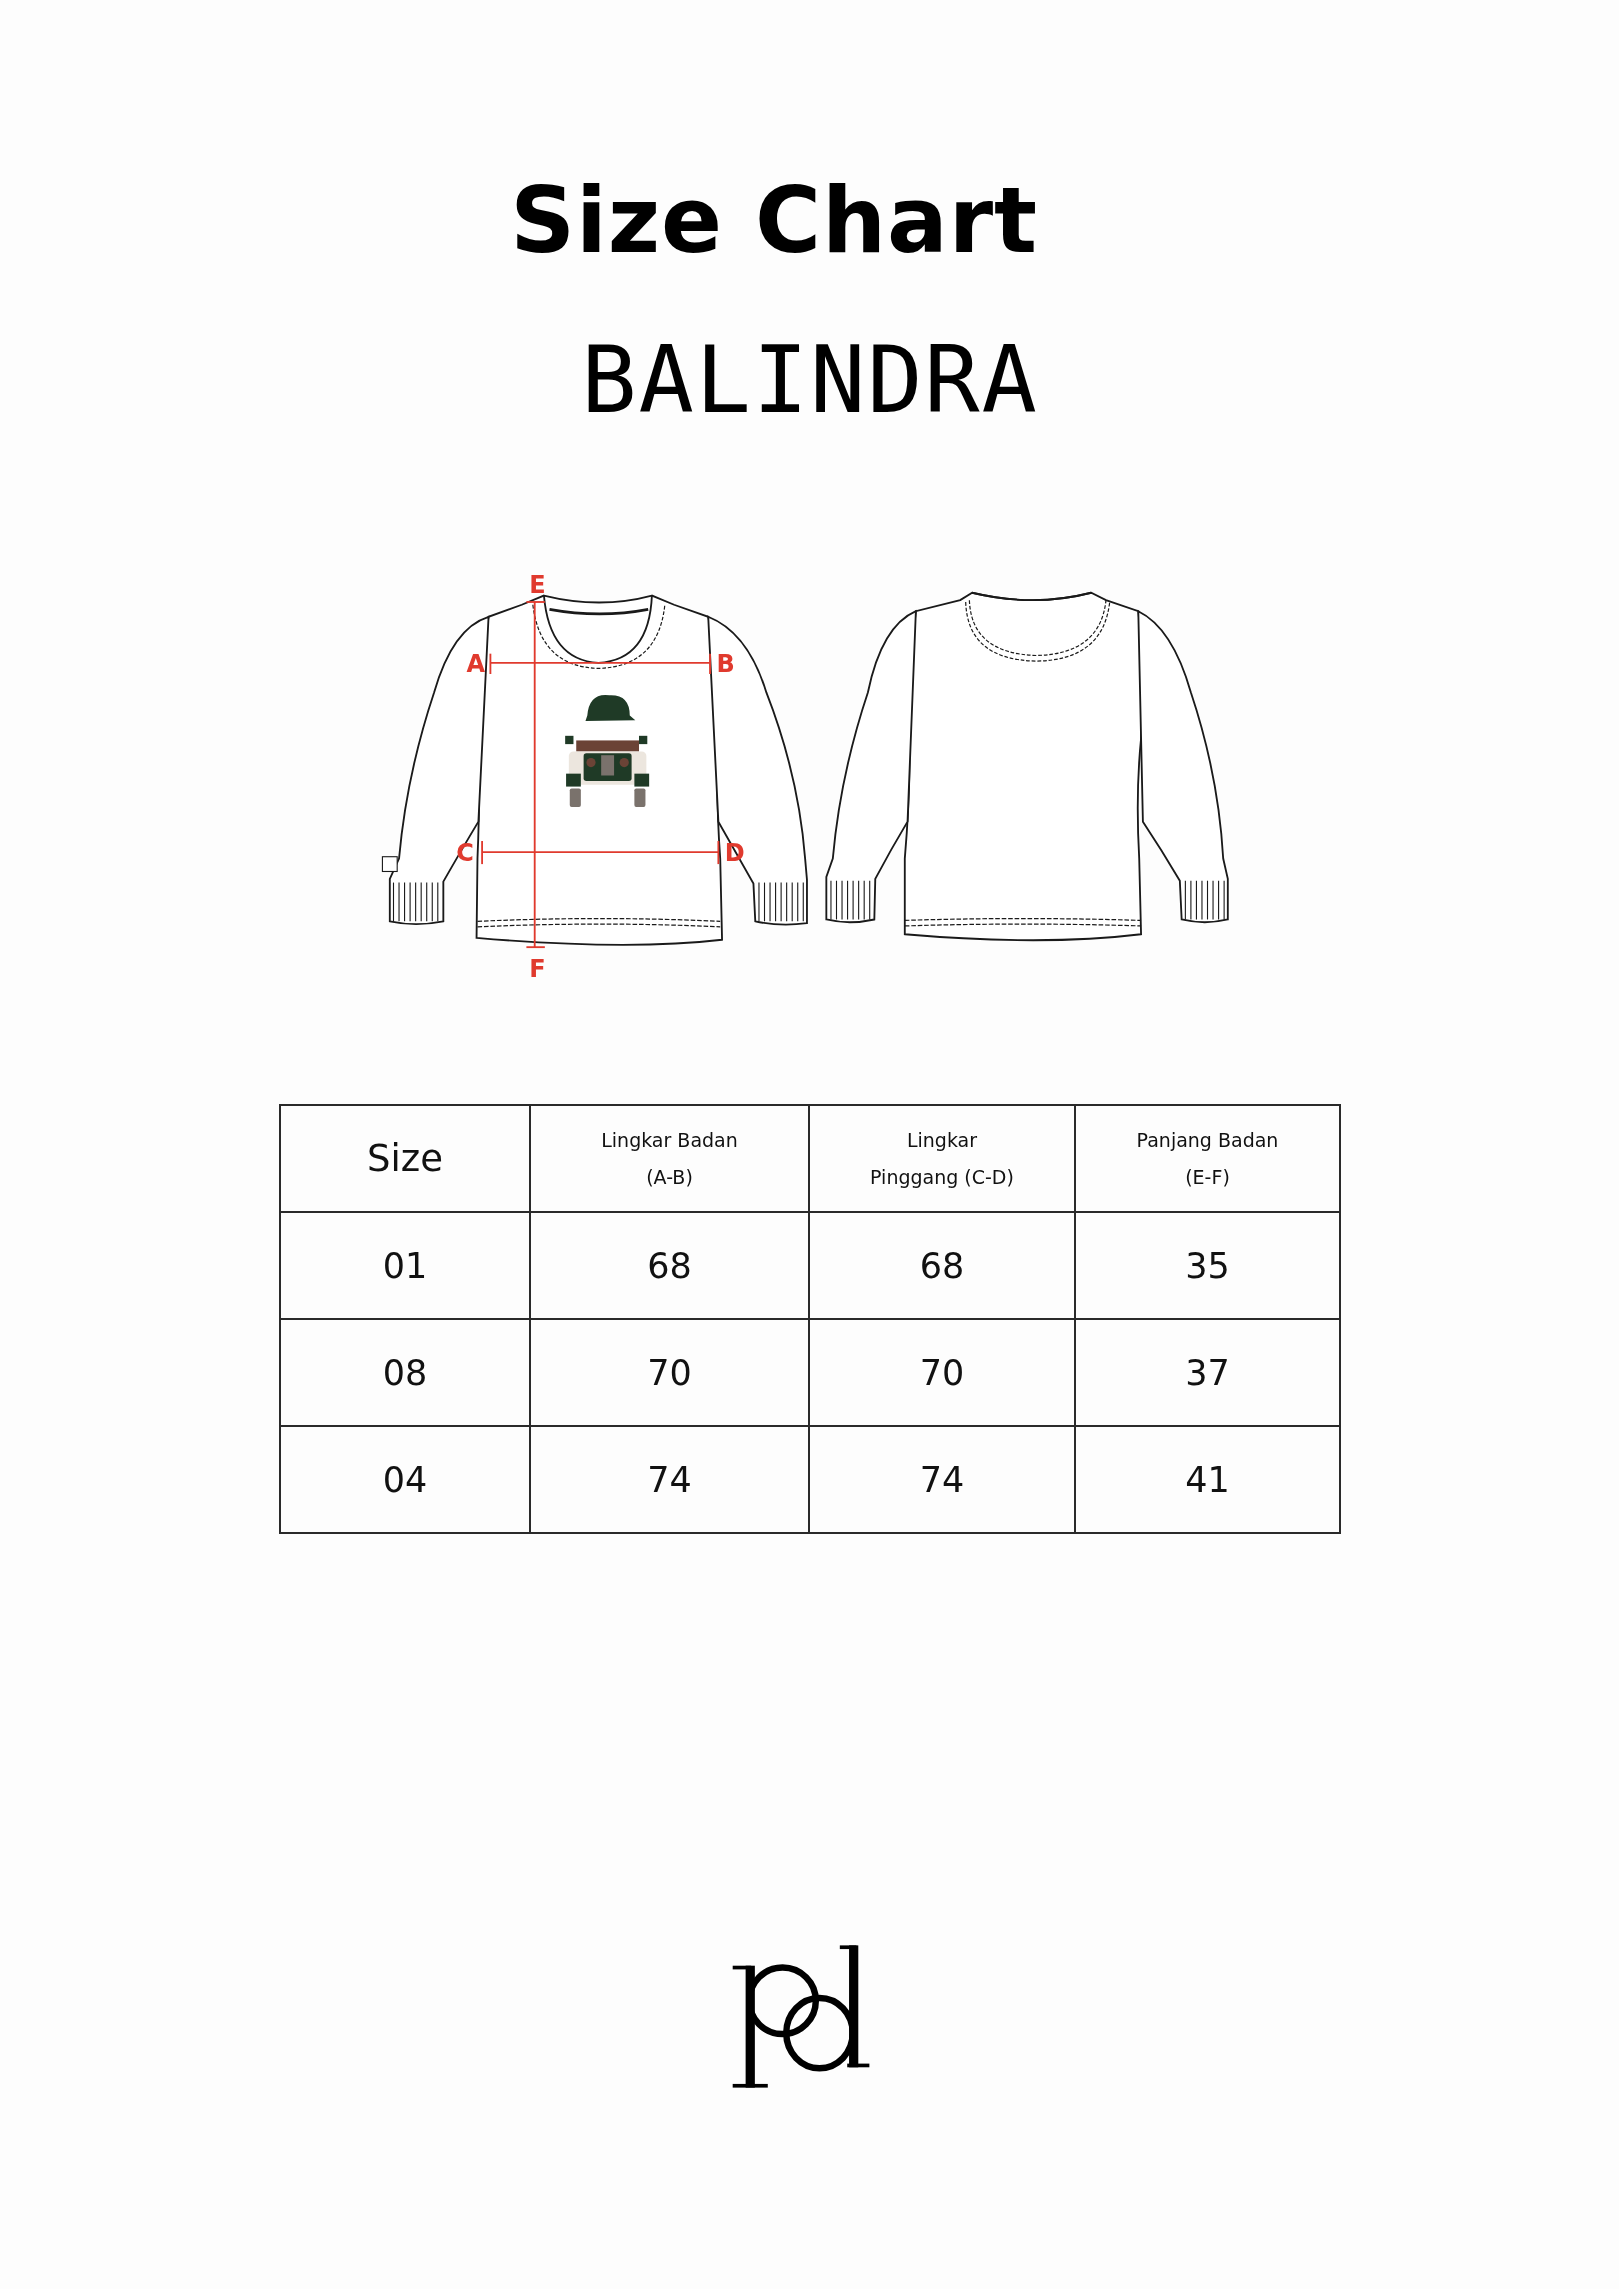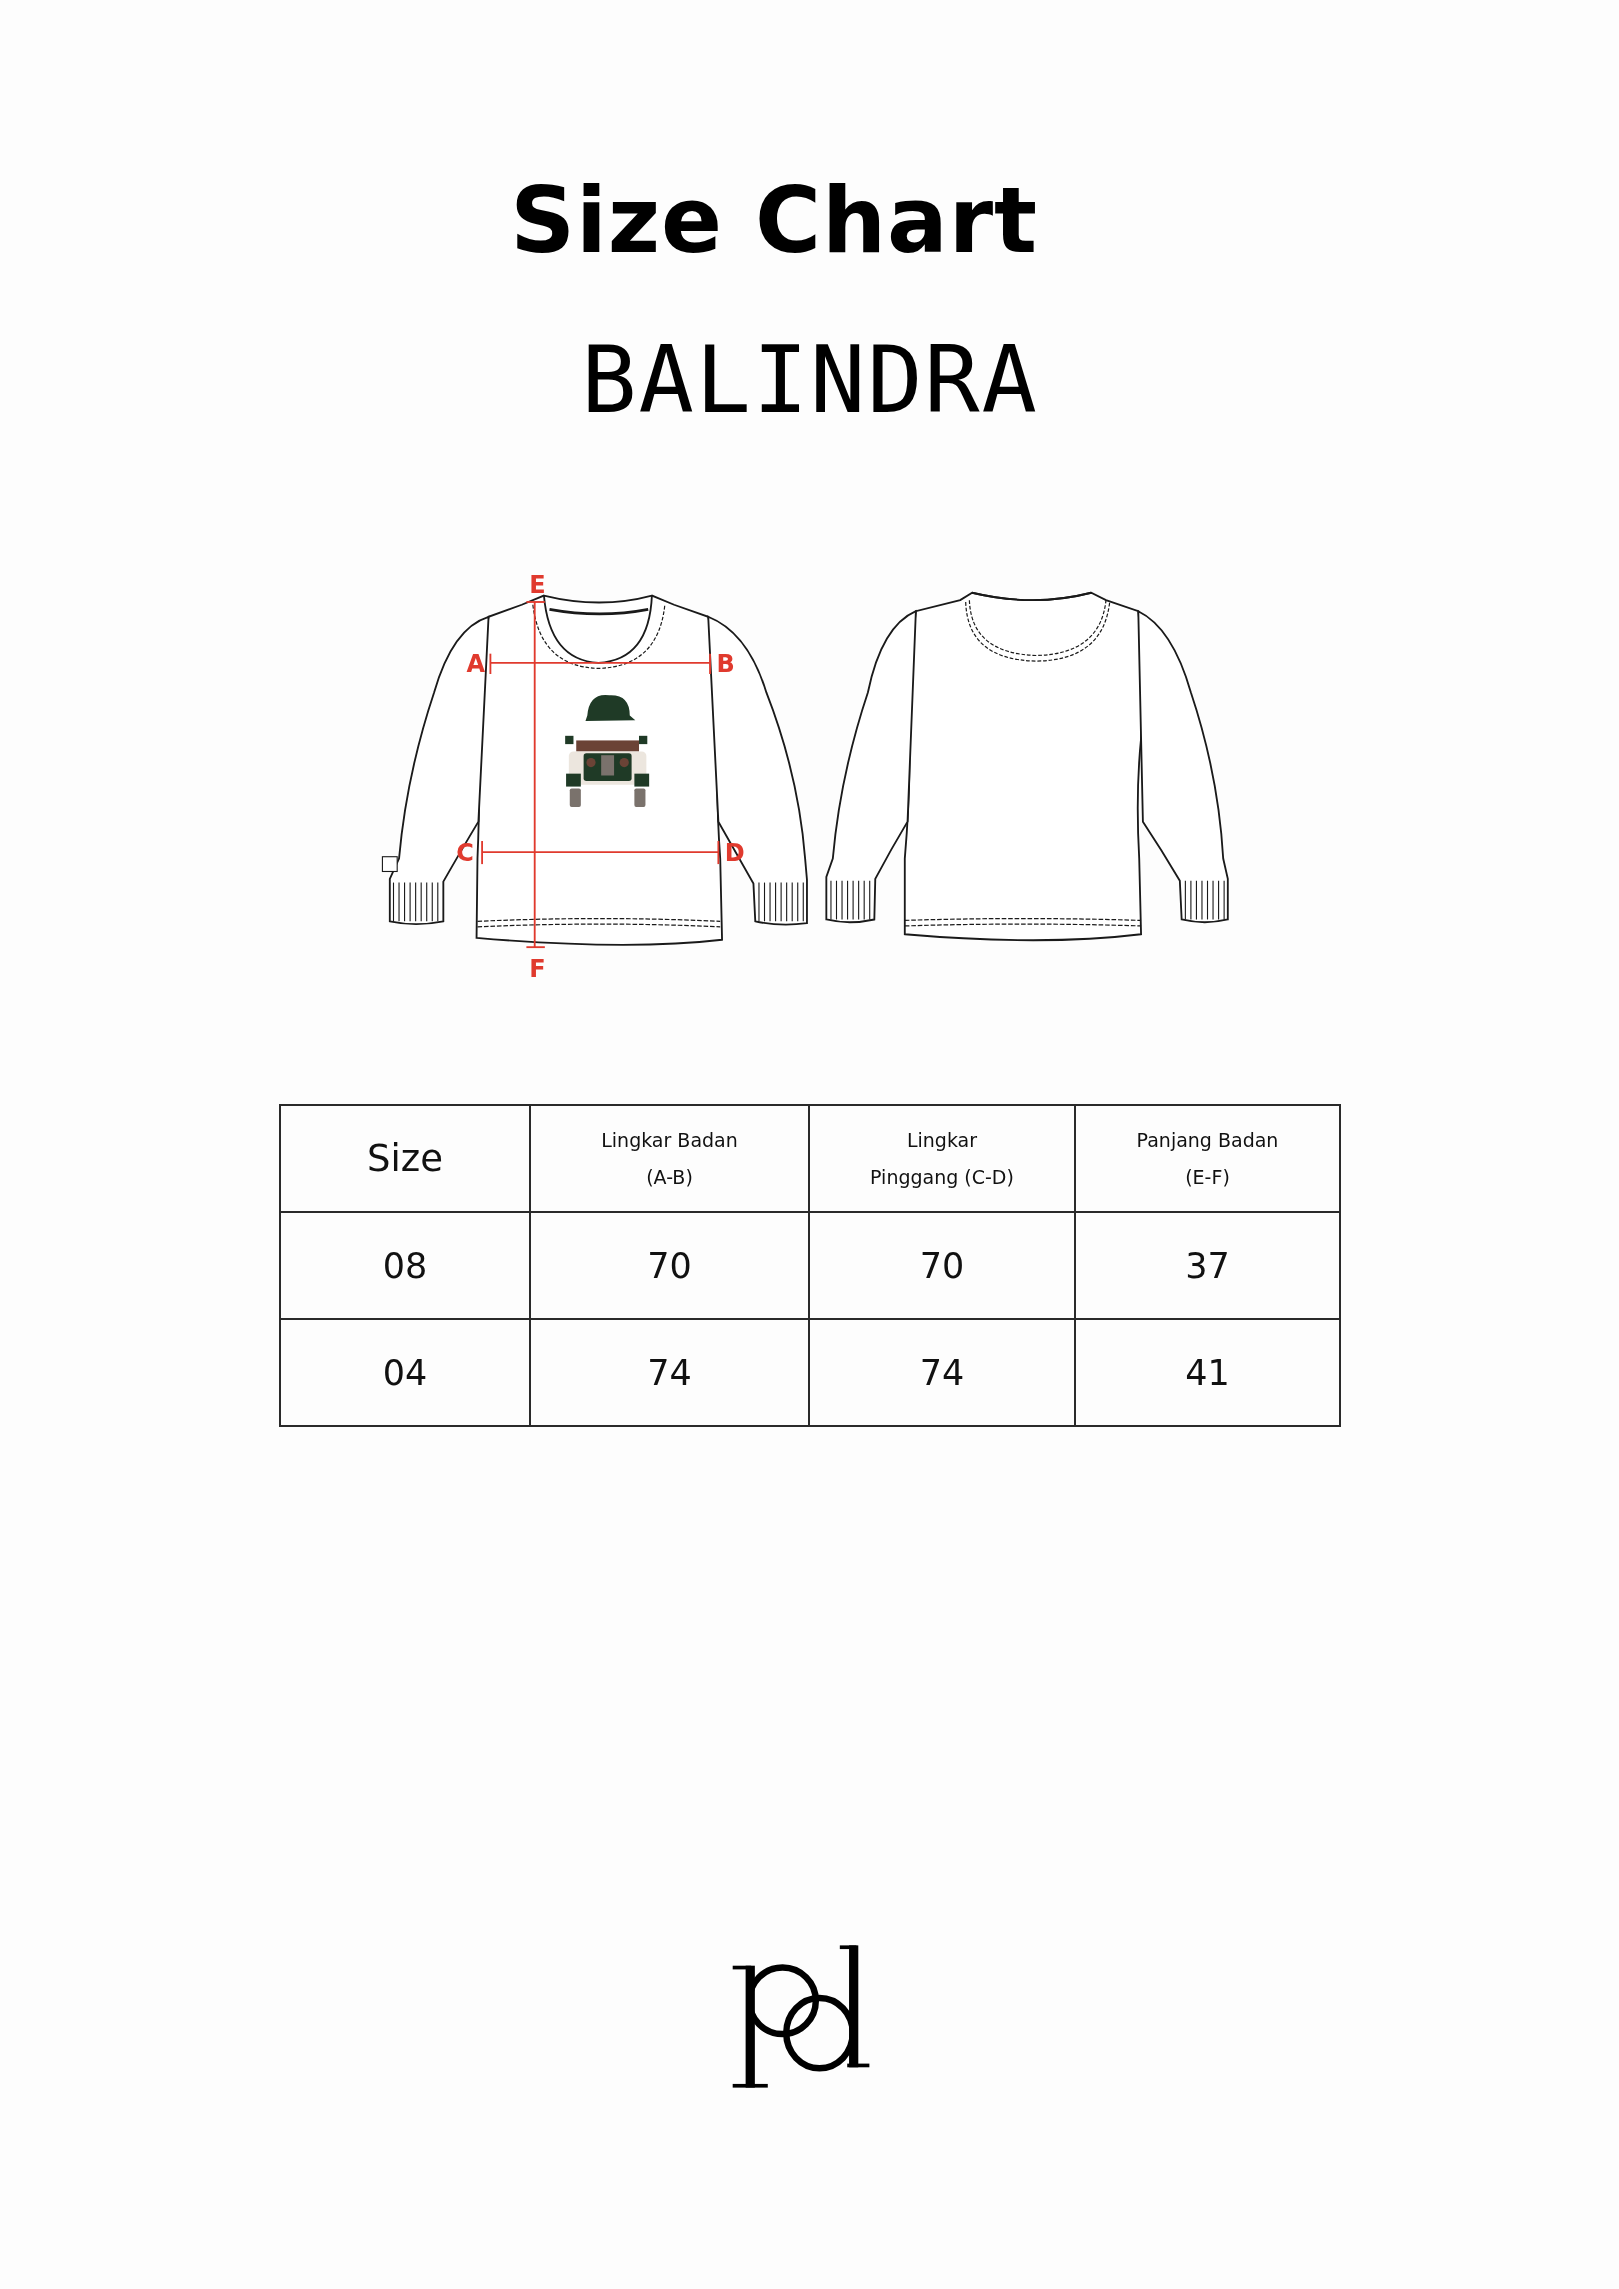--- a/index.html
+++ b/index.html
@@ -198,6 +198,12 @@
     </th>
   </tr>
   <tr>
+    <td>01</td>
+    <td>68</td>
+    <td>68</td>
+    <td>35</td>
+  </tr>
+  <tr>
     <td>08</td>
     <td>70</td>
     <td>70</td>

